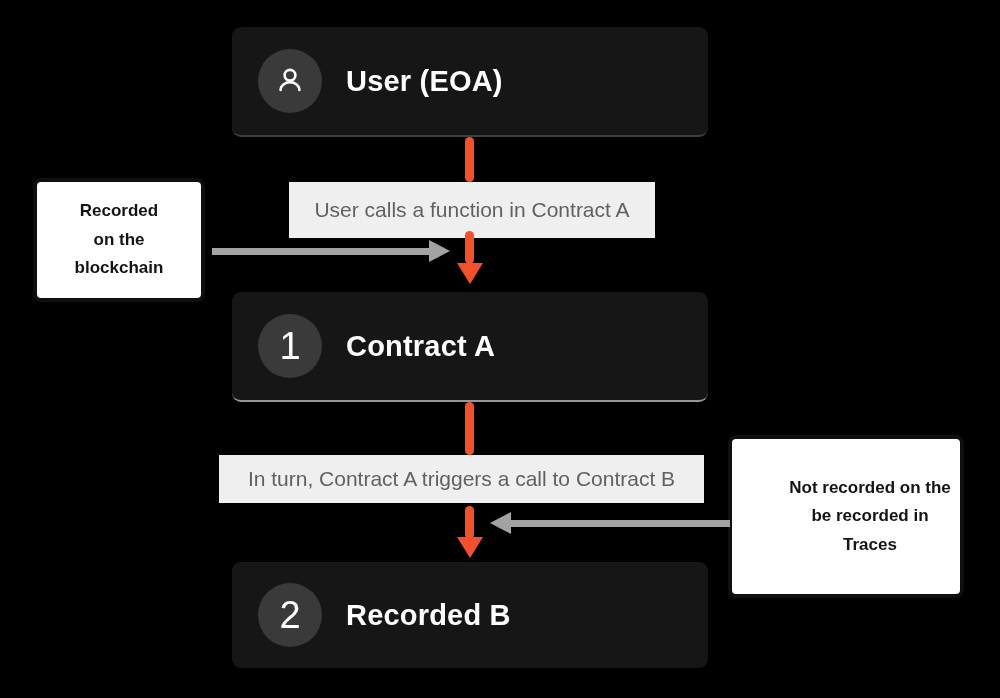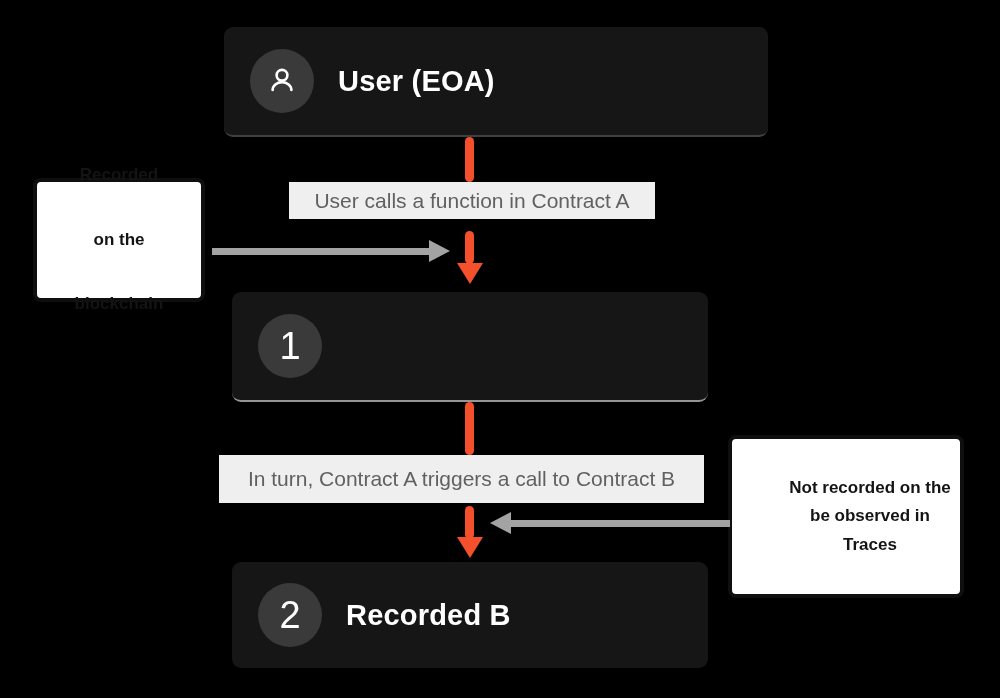--- a/index.html
+++ b/index.html
@@ -102,7 +102,7 @@
   }
   .note span{display:block;}
   
-  #user-box{left:224px;top:27px;width:544px;height:110px;}
+  #user-box{left:232px;top:27px;width:476px;height:110px;}
   #oseg-1a{left:465px;top:137px;height:45px;}
   #chip-1{left:289px;top:182px;width:366px;height:37px;}
   #oseg-1b{left:465px;top:231px;height:33px;}

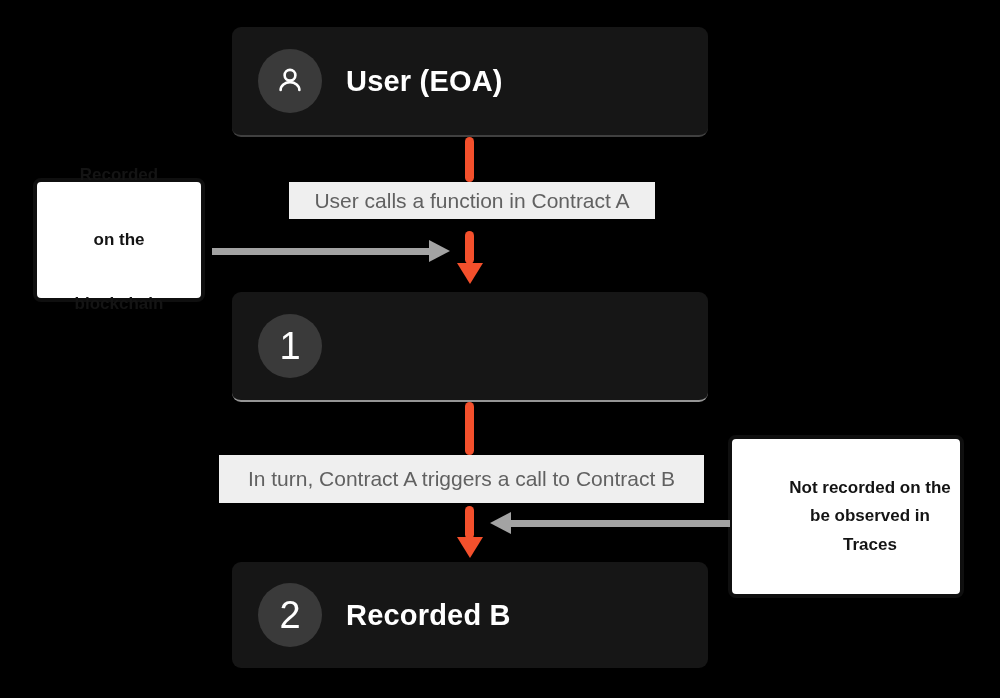--- a/index.html
+++ b/index.html
@@ -107,7 +107,7 @@
   #chip-1{left:289px;top:182px;width:366px;height:37px;}
   #oseg-1b{left:465px;top:231px;height:33px;}
   #ohead-1{left:457px;top:263px;}
-  #note-recorded{left:33px;top:178px;width:172px;height:124px;gap:36px;}
+  #note-recorded{left:33px;top:178px;width:172px;height:124px;}
   #gshaft-1{left:212px;top:248px;width:218px;}
   #ghead-1{left:429px;top:240px;}
   #contract-a-box{left:232px;top:292px;width:476px;height:110px;}

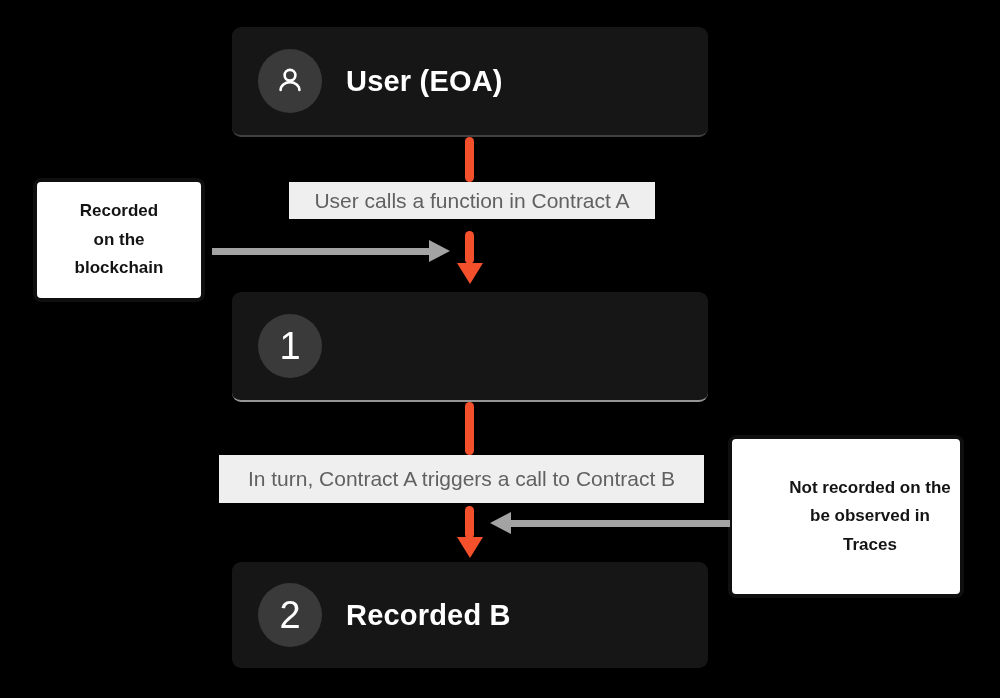--- a/index.html
+++ b/index.html
@@ -104,7 +104,7 @@
   
   #user-box{left:232px;top:27px;width:476px;height:110px;}
   #oseg-1a{left:465px;top:137px;height:45px;}
-  #chip-1{left:289px;top:182px;width:366px;height:37px;}
+  #chip-1{left:289px;top:182px;width:366px;height:56px;}
   #oseg-1b{left:465px;top:231px;height:33px;}
   #ohead-1{left:457px;top:263px;}
   #note-recorded{left:33px;top:178px;width:172px;height:124px;}

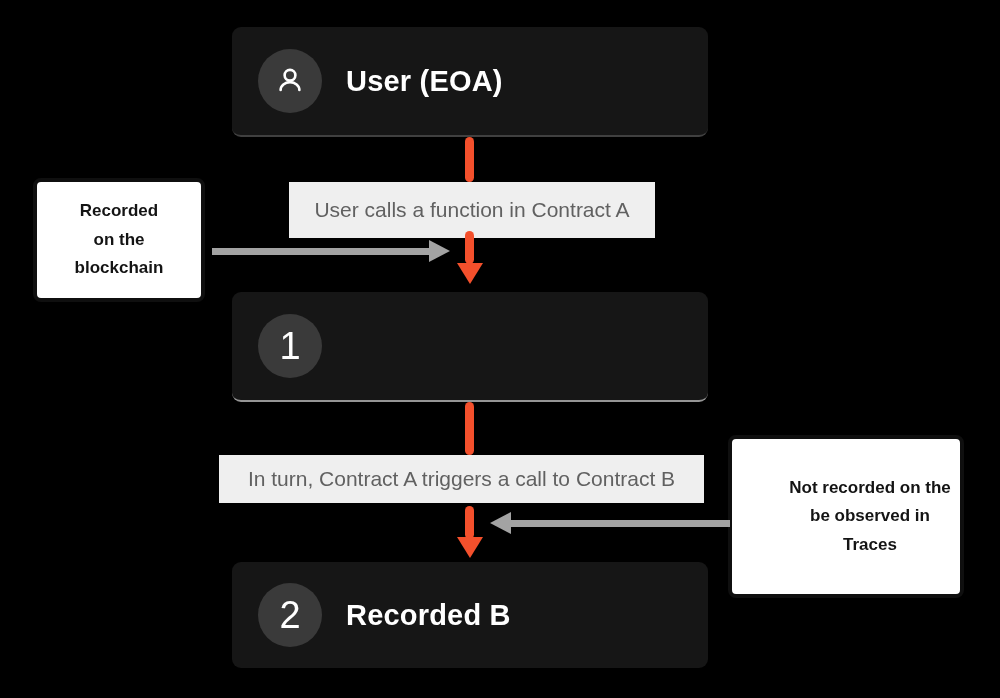--- a/index.html
+++ b/index.html
@@ -151,6 +151,7 @@
 
   <div class="node edge-strong" id="contract-a-box">
     <div class="badge">1</div>
+    <div class="node-label">Contract A</div>
   </div>
 
   <div class="oseg" id="oseg-2a"></div>

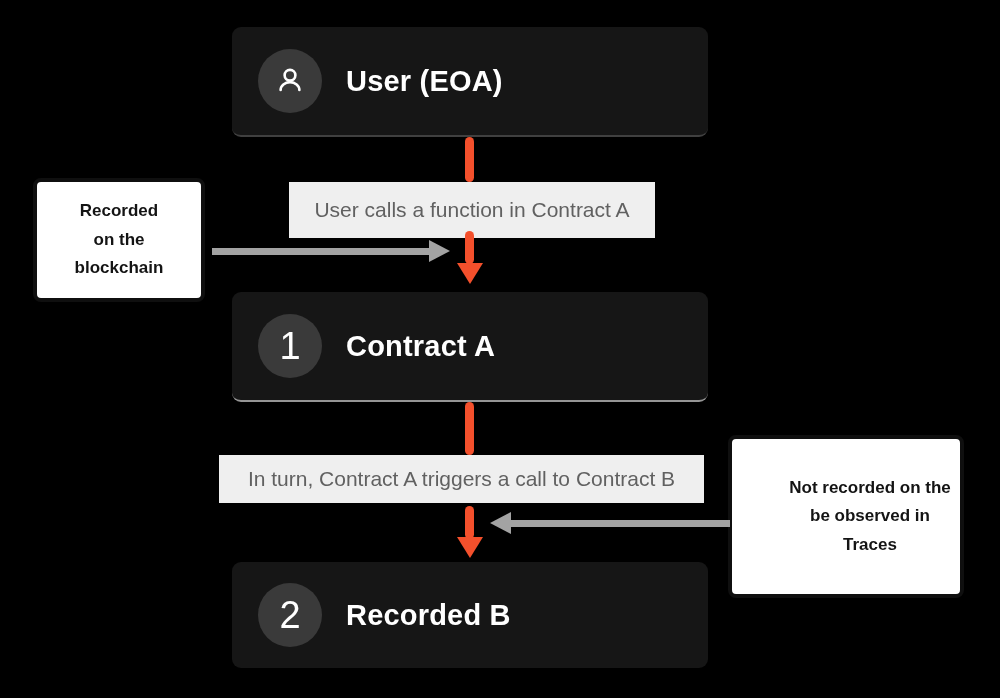--- a/index.html
+++ b/index.html
@@ -161,7 +161,7 @@
 
   <div class="note" id="note-traces">
     <span>Not recorded on the</span>
-    <span>be observed in</span>
+    <span>be recorded in</span>
     <span>Traces</span>
   </div>
 

